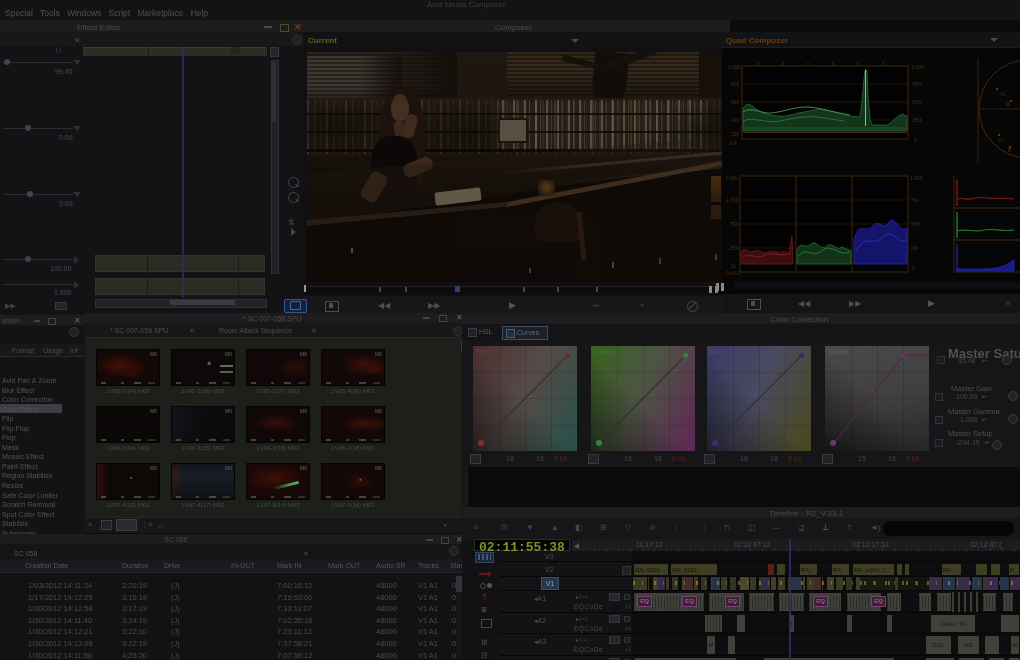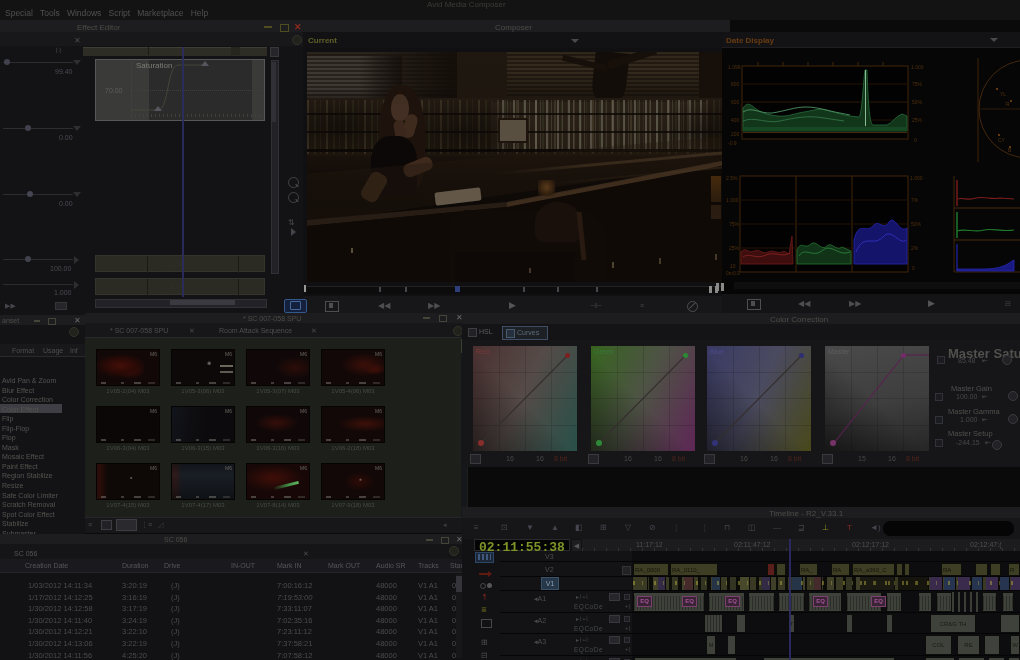--- a/index.html
+++ b/index.html
@@ -209,7 +209,7 @@
 
 <div id="quad" class="a" style="left:722px;top:32px;width:298px;height:286px;background:#060606;">
  <div class="a" style="left:0;top:0;width:298px;height:15px;background:#131315;border-bottom:1px solid #1e1e20;"></div>
- <div class="a" style="left:4px;top:4px;color:#6a3c12;font-size:8px;font-weight:bold;">Date Display</div>
+ <div class="a" style="left:4px;top:4px;color:#6a3c12;font-size:8px;font-weight:bold;">Quad Composer</div>
  <div class="a" style="left:268px;top:6px;width:0;height:0;border-left:4px solid transparent;border-right:4px solid transparent;border-top:4px solid #4a4a4e;"></div>
 
  <svg class="a" style="left:6px;top:26px;" width="200" height="88">

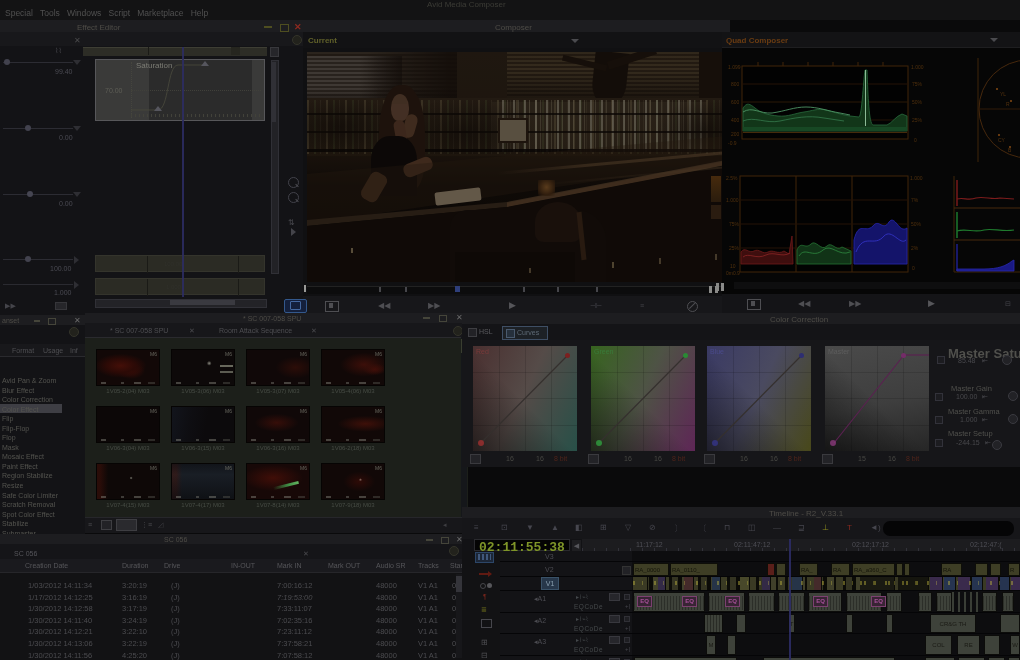--- a/index.html
+++ b/index.html
@@ -66,19 +66,6 @@
  <div class="a" style="left:74px;top:261px;width:0;height:0;border-top:4px solid transparent;border-bottom:4px solid transparent;border-left:5px solid #2e2e33;"></div>
  <div class="a tiny" style="left:54px;top:269px;color:#4a4a52;">1.000</div>
 
- <div class="a" style="left:95px;top:39px;width:170px;height:62px;background:#3a3a39;border:1px solid #57575a;box-sizing:border-box;">
-   <div class="a" style="left:53px;top:0;width:103px;height:60px;background:#2b2b2b;"></div>
-   <div class="a" style="left:35px;top:2px;height:56px;border-left:1px dotted #45453e;"></div>
-   <div class="a" style="left:35px;top:30px;width:130px;border-top:1px dotted #40403a;"></div>
-   <div class="a" style="left:35px;top:54px;width:130px;height:3px;background:repeating-linear-gradient(90deg,#42423a 0 1px,transparent 1px 4px);"></div>
-   <div class="a" style="left:40px;top:1px;font-size:8px;color:#7c7c74;">Saturation</div>
-   <div class="a tiny" style="left:9px;top:27px;color:#5e5e56;">70.00</div>
-   <svg class="a" style="left:35px;top:0px;" width="133" height="60">
-          <path d="M0 50 L27 50 C 38 50, 36 5, 47 5 L72 5" stroke="#47473b" fill="none" stroke-width="0.9"></path>
-        </svg>
-   <div class="a" style="left:58px;top:46px;width:0;height:0;border-left:4px solid transparent;border-right:4px solid transparent;border-bottom:5px solid #56565e;"></div>
-   <div class="a" style="left:105px;top:1px;width:0;height:0;border-left:4px solid transparent;border-right:4px solid transparent;border-bottom:5px solid #56565e;"></div>
- </div>
 
  <div class="a" style="left:95px;top:235px;width:170px;height:17px;background:#2b2b24;border:1px solid #34342c;box-sizing:border-box;">
   <div class="a" style="left:51px;top:0;width:1px;height:17px;background:#1a1a16;"></div>

